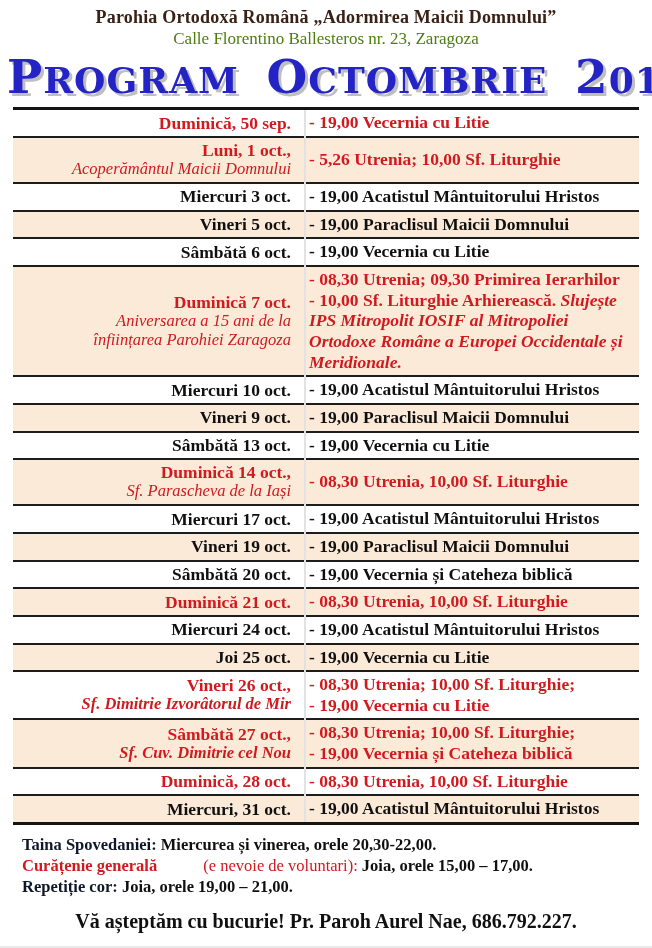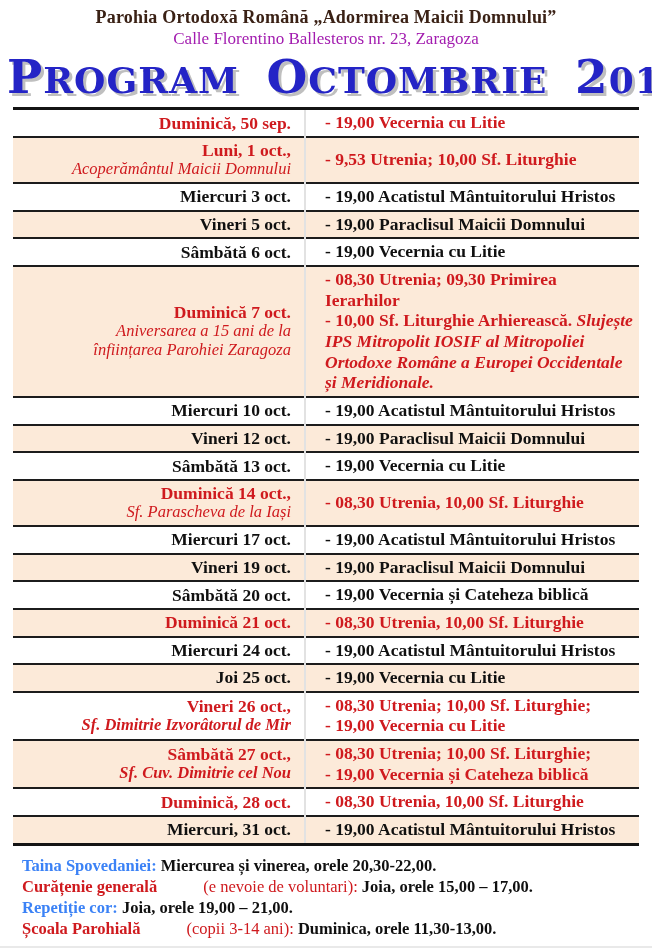--- a/index.html
+++ b/index.html
@@ -14,7 +14,7 @@
   
   .masthead { text-align:center; padding-top:7px; }
   .parish-name { font-size:18px; font-weight:bold; color:#3a2115; letter-spacing:.2px; }
-  .address { font-size:17px; color:#a21caf; margin-top:1px; }
+  .address { font-size:17px; color:#4d7c0f; margin-top:1px; }
   .program-title {
     margin-top:2px;
     font-family:"DejaVu Serif", serif;

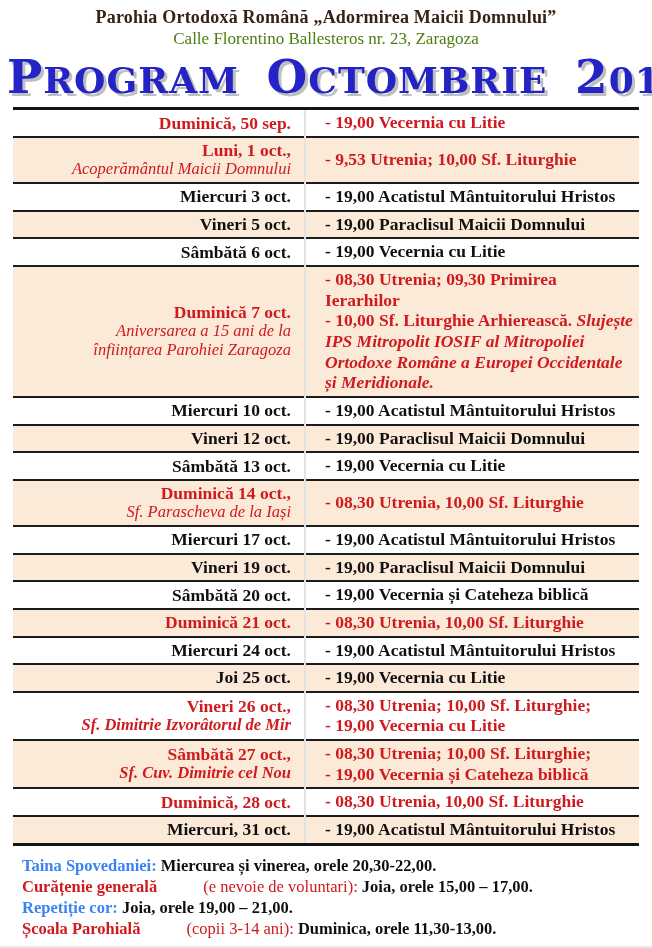--- a/index.html
+++ b/index.html
@@ -59,7 +59,7 @@
   }
   .date-note.nb { font-weight:bold; }
   td.event-cell {
-    padding-left:19px;
+    padding-left:3px;
     padding-right:4px;
     font-weight:bold;
     font-size:17.5px;

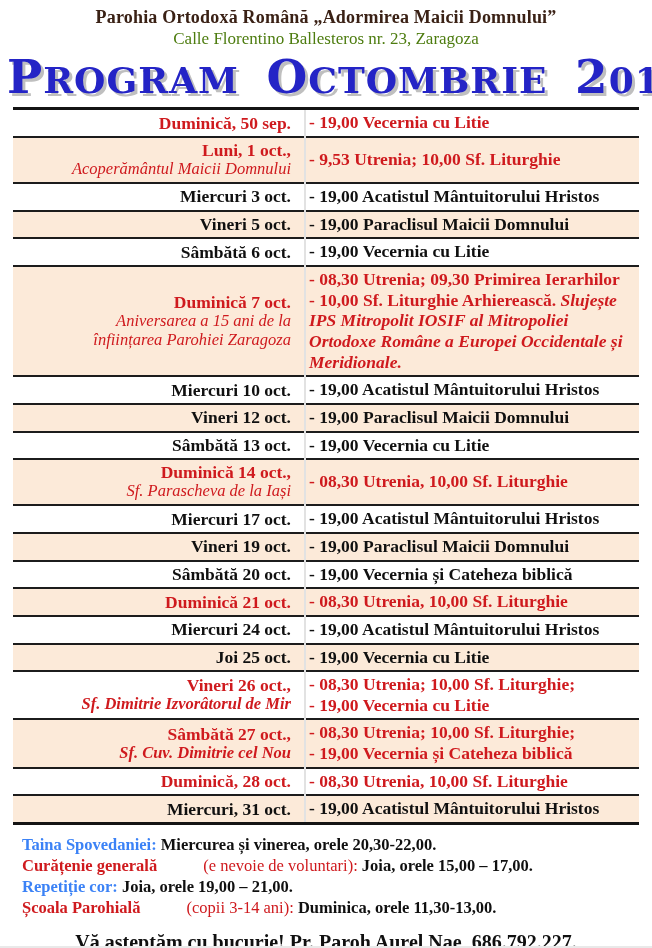--- a/index.html
+++ b/index.html
@@ -116,7 +116,7 @@
             <div class="date-note">Acoperământul Maicii Domnului</div>
           </td>
           <td class="event-cell">
-            <div class="event-text"><span>- 9,53 Utrenia; 10,00 Sf. Liturghie</span></div>
+            <div class="event-text"><span>- 5,26 Utrenia; 10,00 Sf. Liturghie</span></div>
           </td>
         </tr>
         <tr class="black">

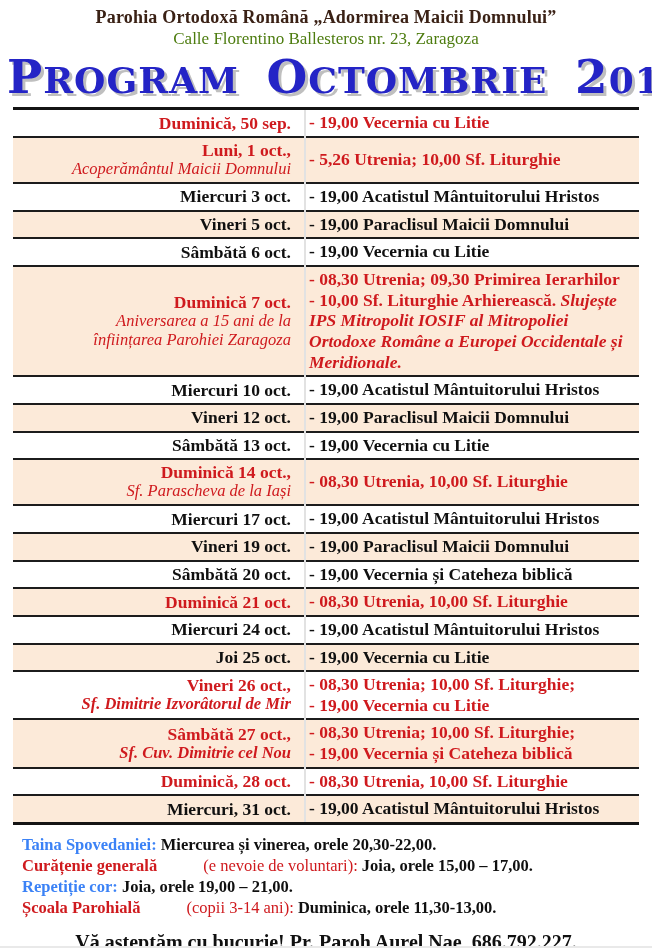--- a/index.html
+++ b/index.html
@@ -164,7 +164,7 @@
         </tr>
         <tr class="cream black">
           <td class="date-cell">
-            <div>Vineri 12 oct.</div>
+            <div>Vineri 9 oct.</div>
           </td>
           <td class="event-cell">
             <div class="event-text"><span>- 19,00 Paraclisul Maicii Domnului</span></div>

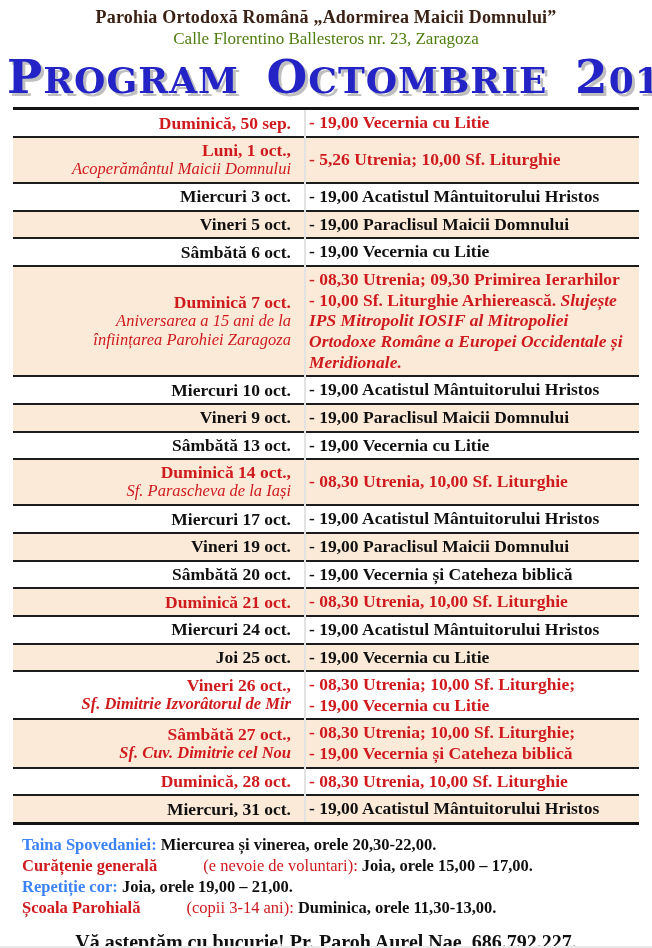--- a/index.html
+++ b/index.html
@@ -72,7 +72,7 @@
   
   .notes { margin:9px 0 0 22px; font-size:16.5px; line-height:21px; }
   .note-line { font-weight:bold; color:#101010; }
-  .note-label.blue { color:#3b82f6; }
+  .note-label.blue { color:#0f172a; }
   .note-label.red { color:#cf1a1e; }
   .note-paren { font-weight:normal; color:#cf1a1e;margin-left:42px; }
 

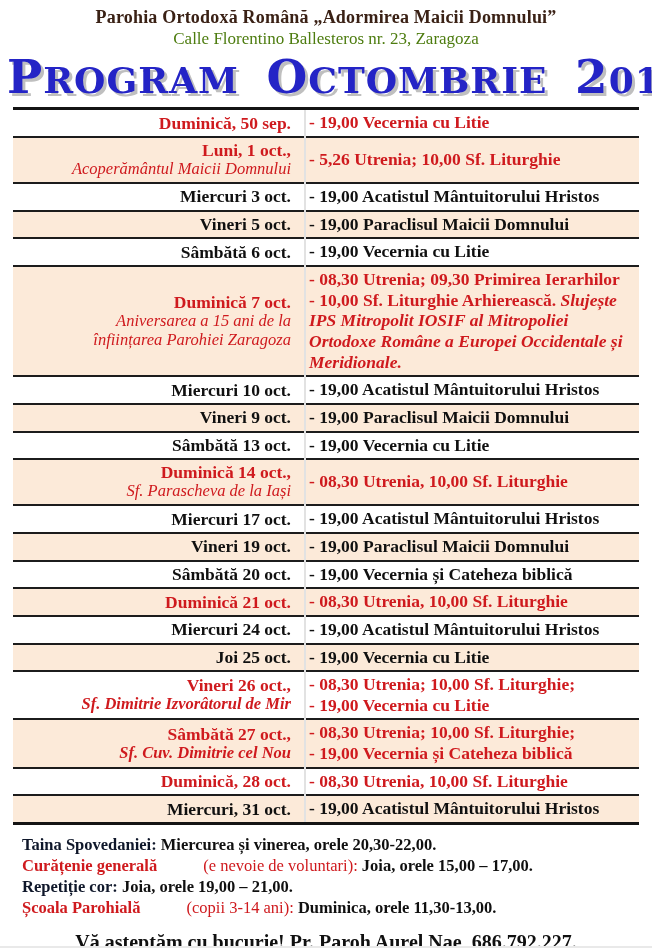--- a/index.html
+++ b/index.html
@@ -278,7 +278,6 @@
       <div class="note-line"><span class="note-label blue">Taina Spovedaniei:</span><span> Miercurea și vinerea, orele 20,30-22,00.</span></div>
       <div class="note-line"><span class="note-label red">Curățenie generală</span><span class="note-paren"> (e nevoie de voluntari): </span><span>Joia, orele 15,00 – 17,00.</span></div>
       <div class="note-line"><span class="note-label blue">Repetiție cor:</span><span> Joia, orele 19,00 – 21,00.</span></div>
-      <div class="note-line"><span class="note-label red">Școala Parohială</span><span class="note-paren"> (copii 3-14 ani): </span><span>Duminica, orele 11,30-13,00.</span></div>
     </div>
 
   <div class="closing-line">Vă așteptăm cu bucurie! Pr. Paroh Aurel Nae, 686.792.227.</div>

